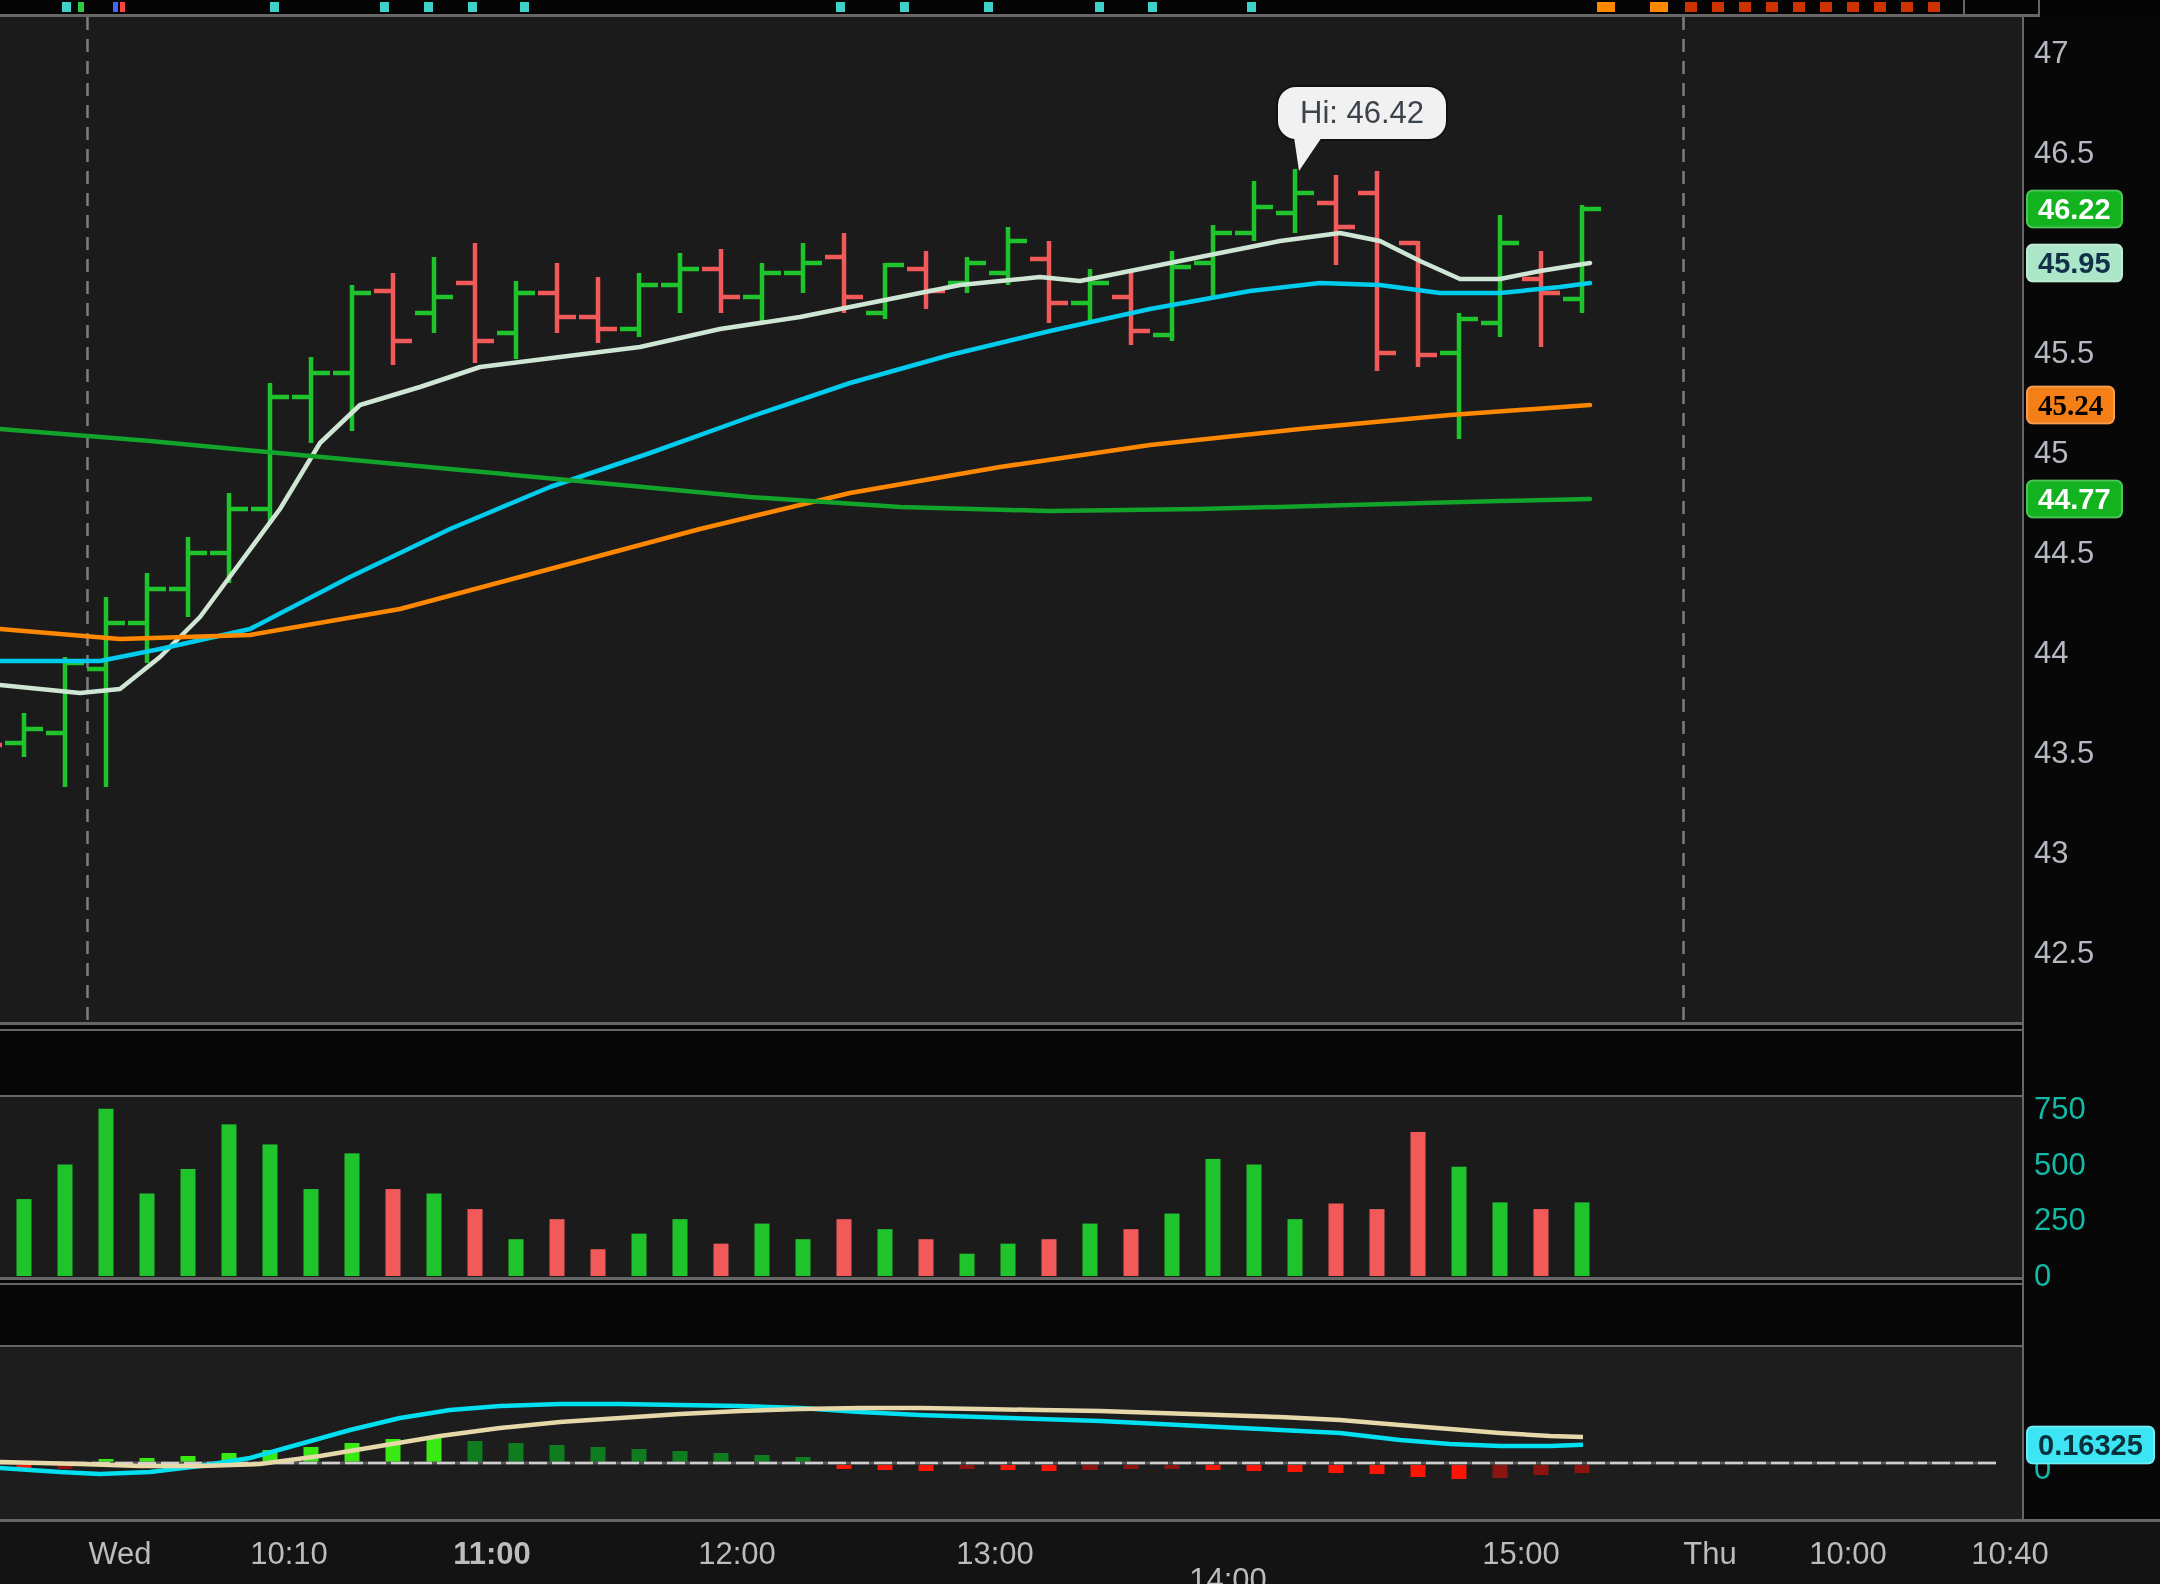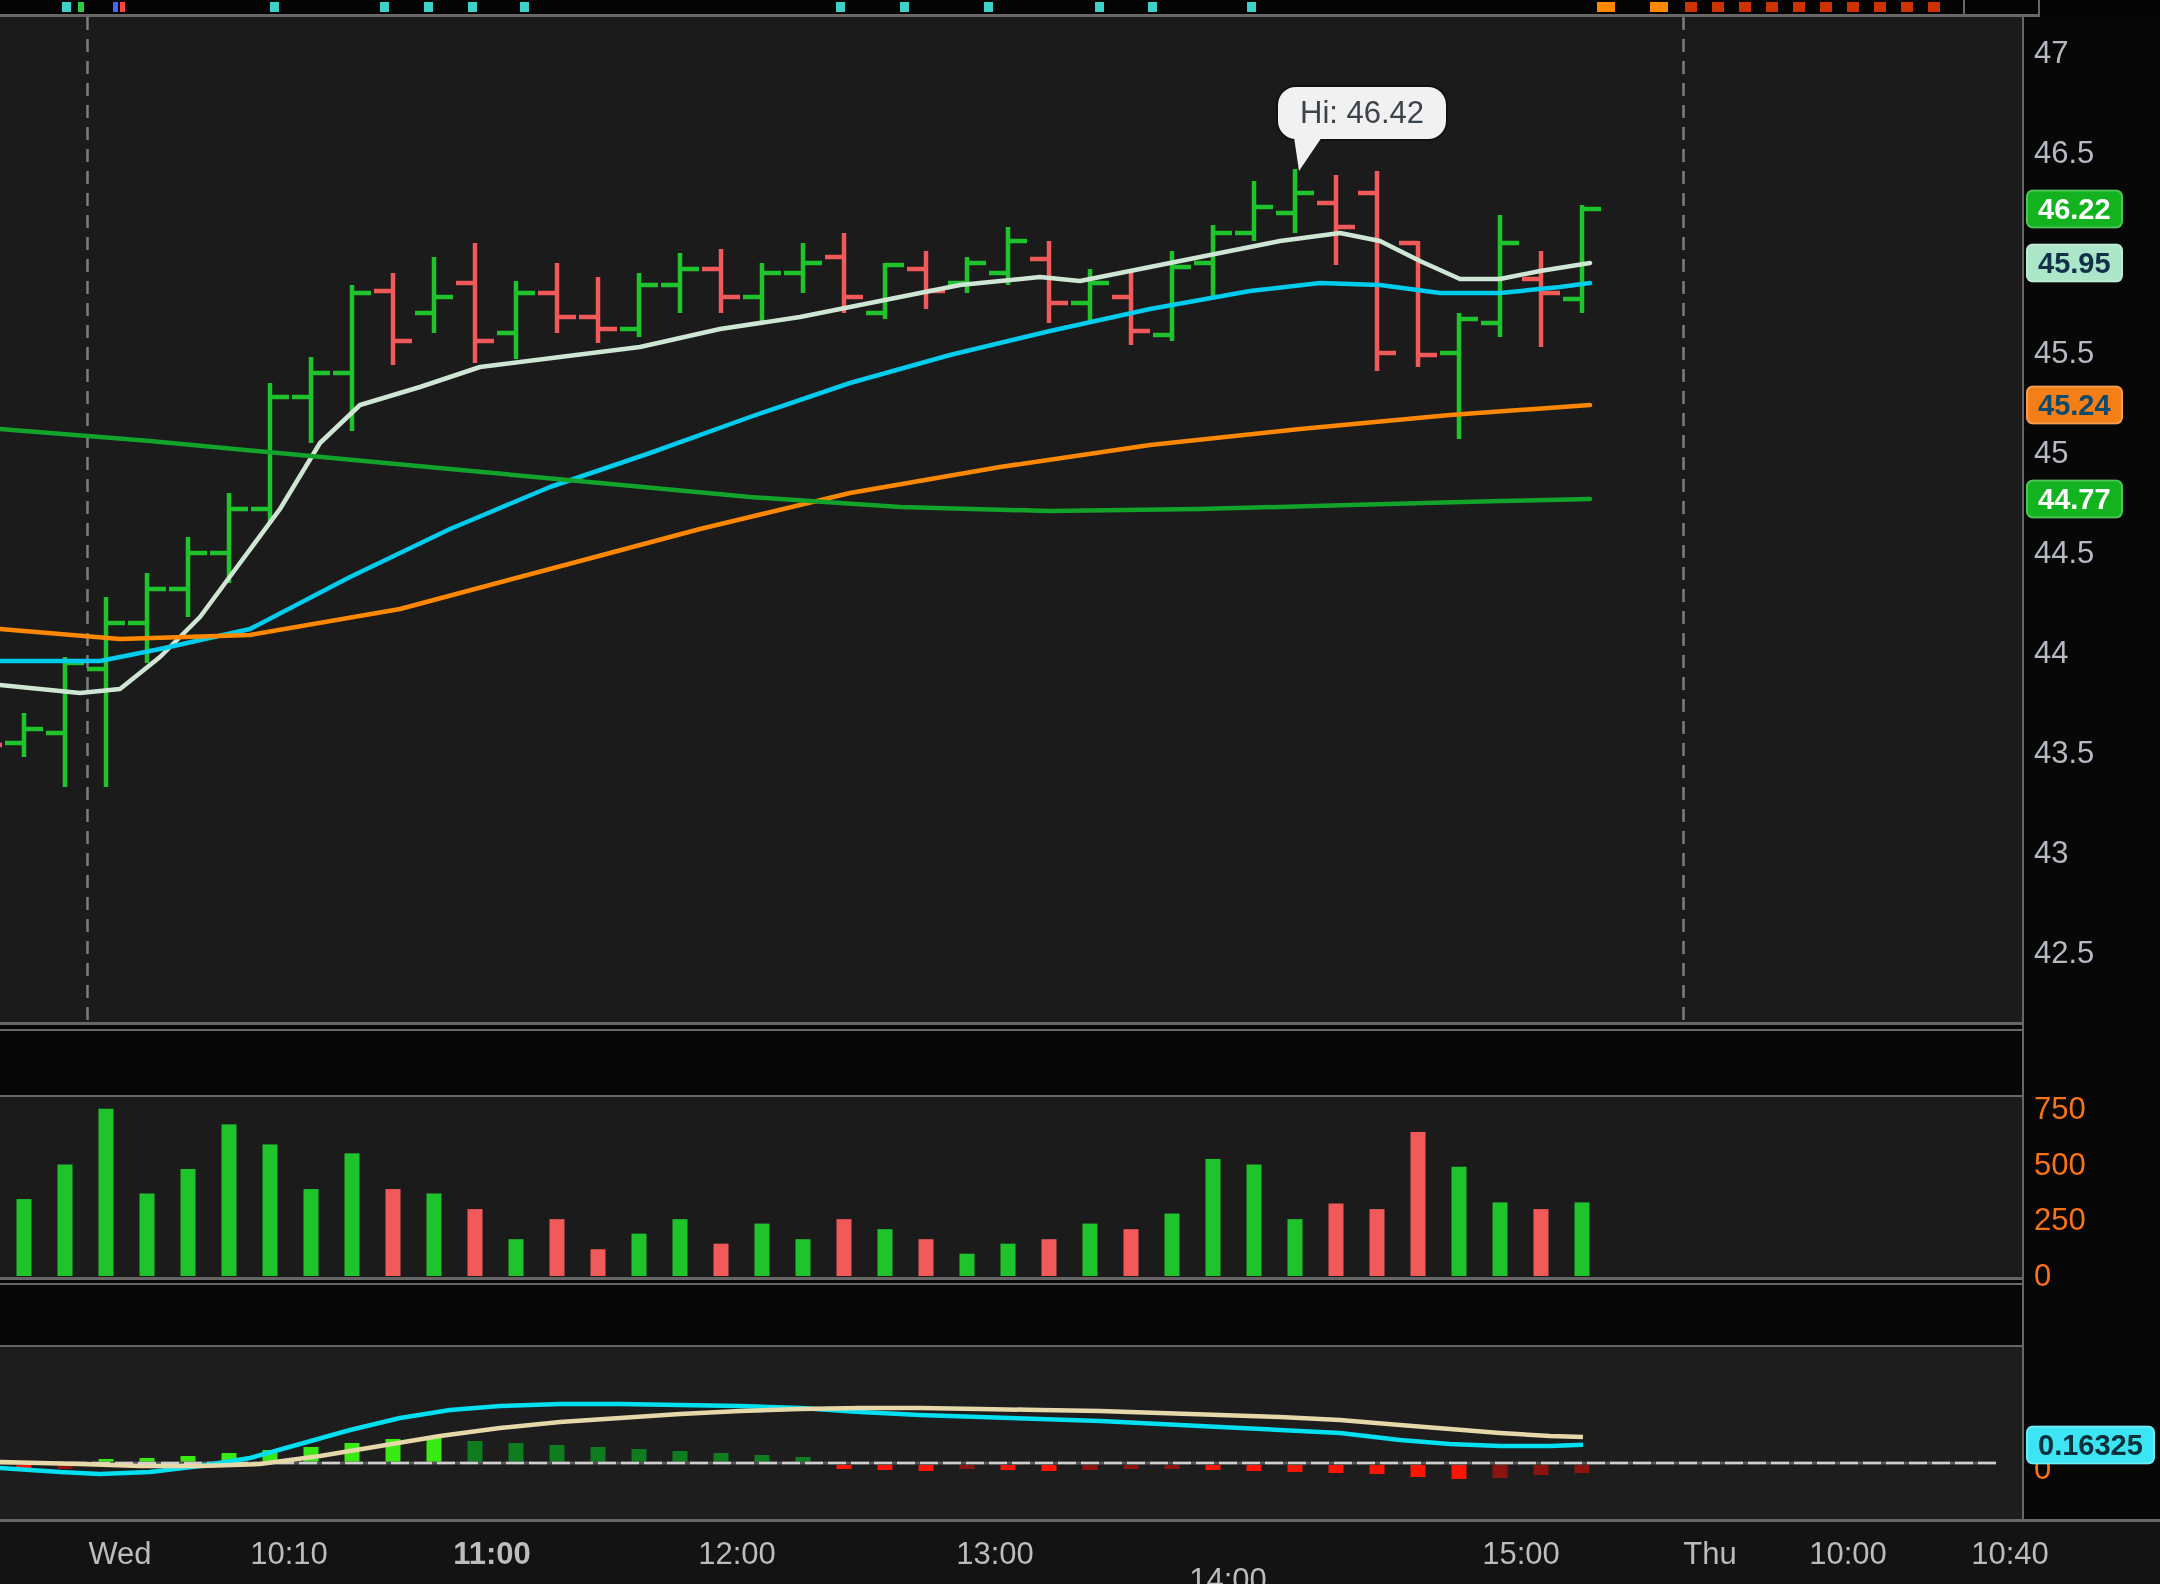--- a/index.html
+++ b/index.html
@@ -394,7 +394,7 @@
       <div class="tick vtick" style="top: 1452px;">0</div>
       <div class="badge" style="top: 209px; background: rgb(18, 179, 30); color: rgb(255, 255, 255);">46.22</div>
       <div class="badge" style="top: 263px; background: rgb(171, 230, 201); color: rgb(18, 48, 74);">45.95</div>
-      <div class="badge" style="top: 405px; background: rgb(245, 127, 23); color: #0c4a6e;">45.24</div>
+      <div class="badge" style="top: 405px; background: rgb(245, 127, 23); color: #000000; font-family: Liberation Serif, serif;">45.24</div>
       <div class="badge" style="top: 499px; background: rgb(18, 179, 30); color: rgb(255, 255, 255);">44.77</div>
       <div class="badge" style="top: 1444.86px; background: rgb(60, 228, 244); color: rgb(7, 48, 58);">0.16325</div>
     </div>

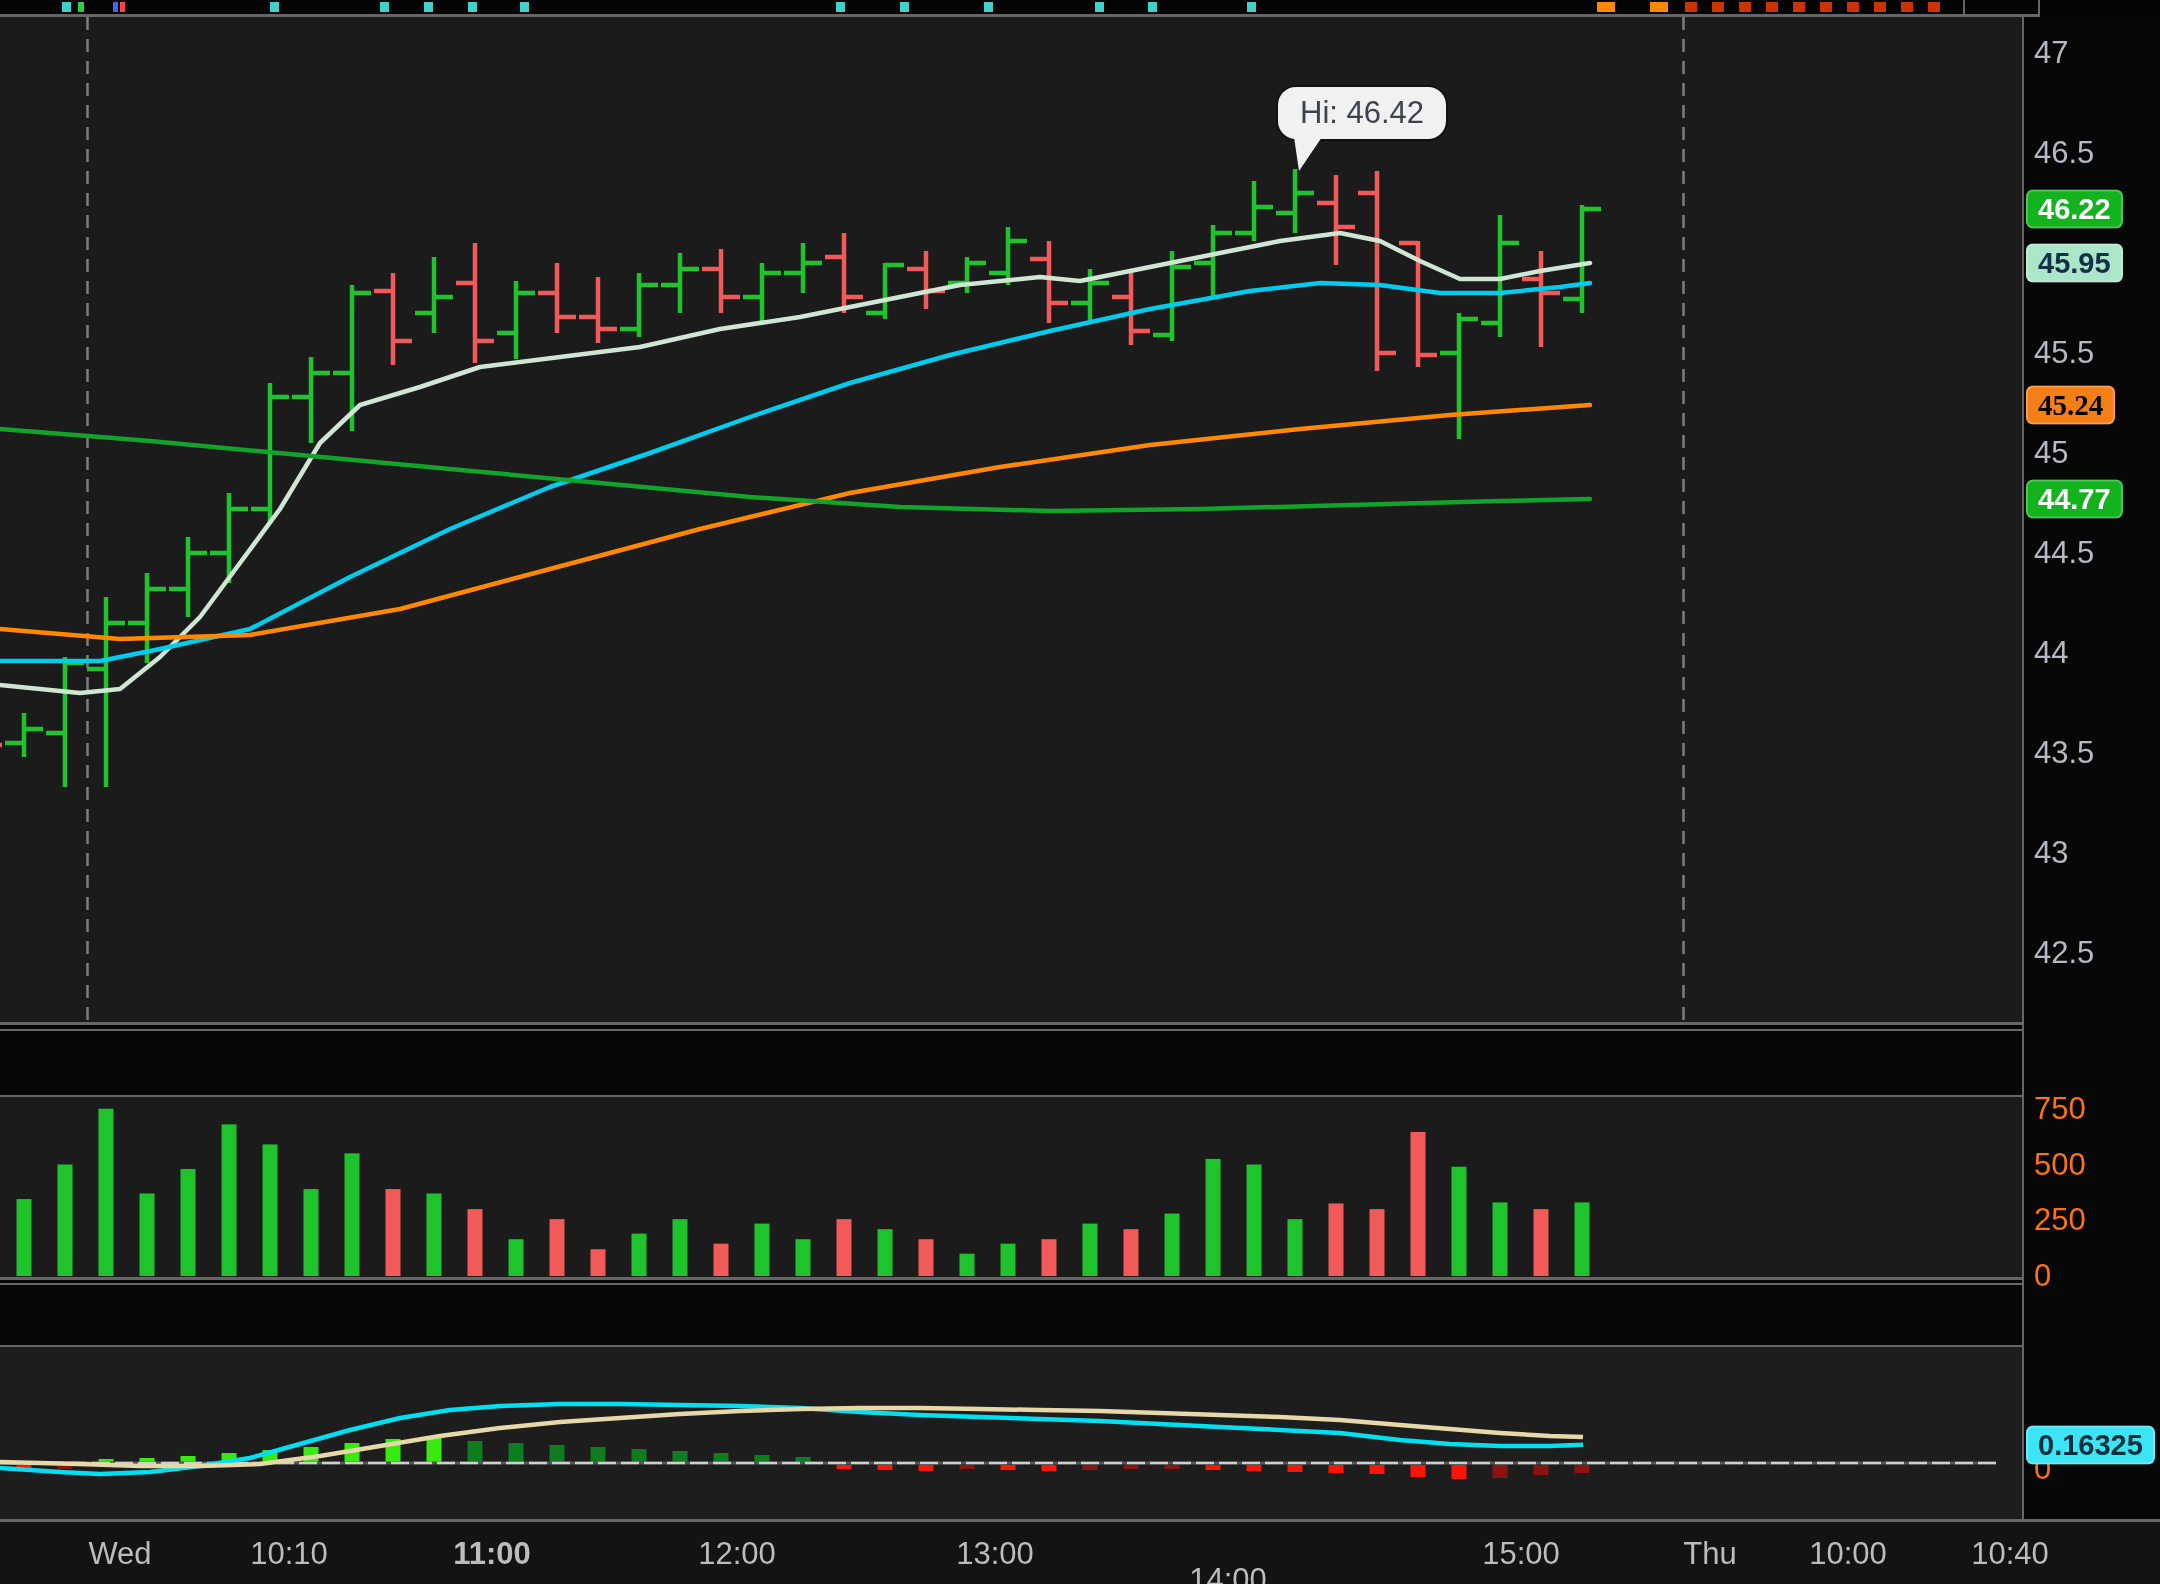--- a/index.html
+++ b/index.html
@@ -12,7 +12,7 @@
   svg{position:absolute;left:0;top:0;display:block;}
   .axis-col{position:absolute;left:2022px;top:17px;width:138px;height:1502px;background:#070707;}
   .tick{position:absolute;left:2034px;height:34px;line-height:34px;font-size:31px;color:#b4b9c2;white-space:nowrap;}
-  .vtick{color:#f97316;}
+  .vtick{color:#14b8a6;}
   .badge{position:absolute;left:2026px;transform:translateY(-50%);padding:1px 10px;border-radius:7px;
          font-size:29px;font-weight:700;white-space:nowrap;border:2px solid rgba(255,255,255,.25);}
   .tlabel{position:absolute;transform:translateX(-50%);top:1536px;font-size:31px;color:#bcbcbc;white-space:nowrap;}

